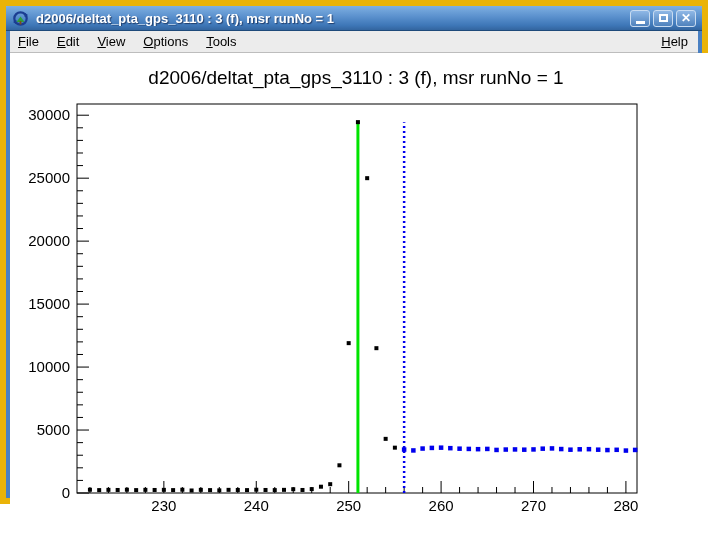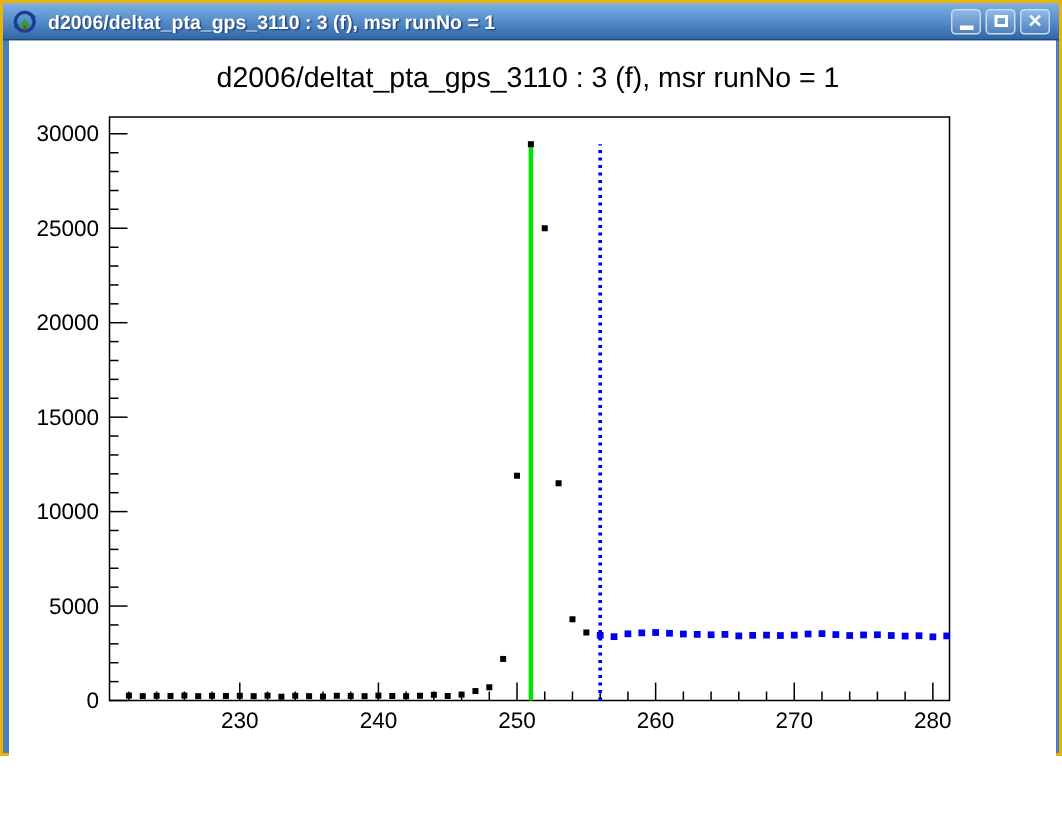--- a/index.html
+++ b/index.html
@@ -7,7 +7,7 @@
 
   .window {
     width:708px; height:504px;
-    border:2px solid #eab308;
+    border:6px solid #eab308;
     background:#4a80c2;
     padding:0 4px 4px 4px;
     position:relative;

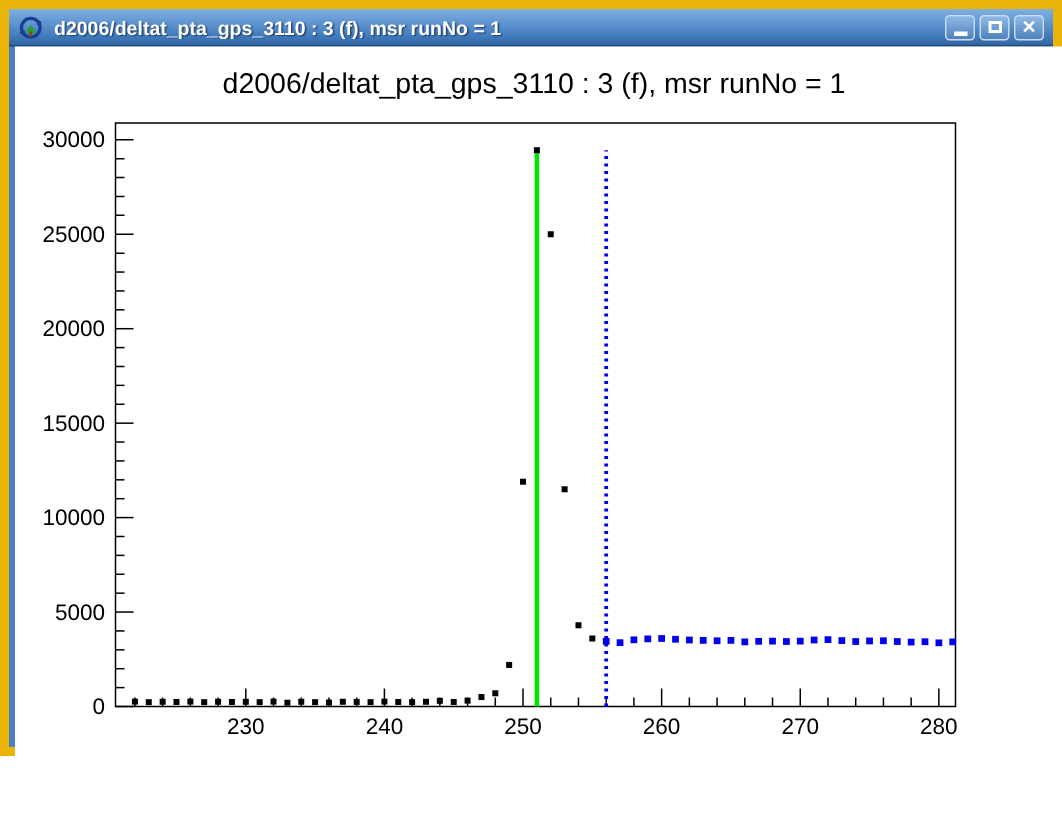--- a/index.html
+++ b/index.html
@@ -89,6 +89,15 @@
     </span>
   </div>
 
+  <div class="menubar">
+    <span class="menu-item"><u>F</u>ile</span>
+    <span class="menu-item"><u>E</u>dit</span>
+    <span class="menu-item"><u>V</u>iew</span>
+    <span class="menu-item"><u>O</u>ptions</span>
+    <span class="menu-item"><u>T</u>ools</span>
+    <span class="menu-spacer"></span>
+    <span class="menu-item menu-item-right"><u>H</u>elp</span>
+  </div>
 
   <div class="canvas-area">
     <svg id="plot-svg" width="698" height="491" viewBox="0 0 698 491">

